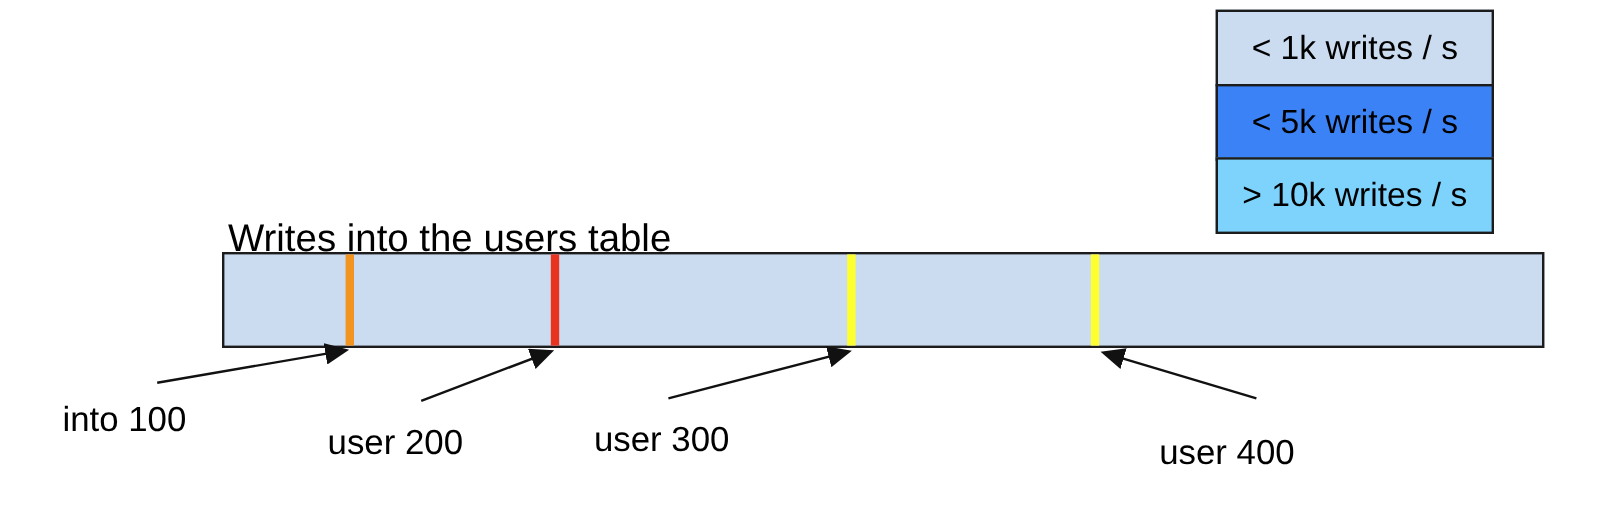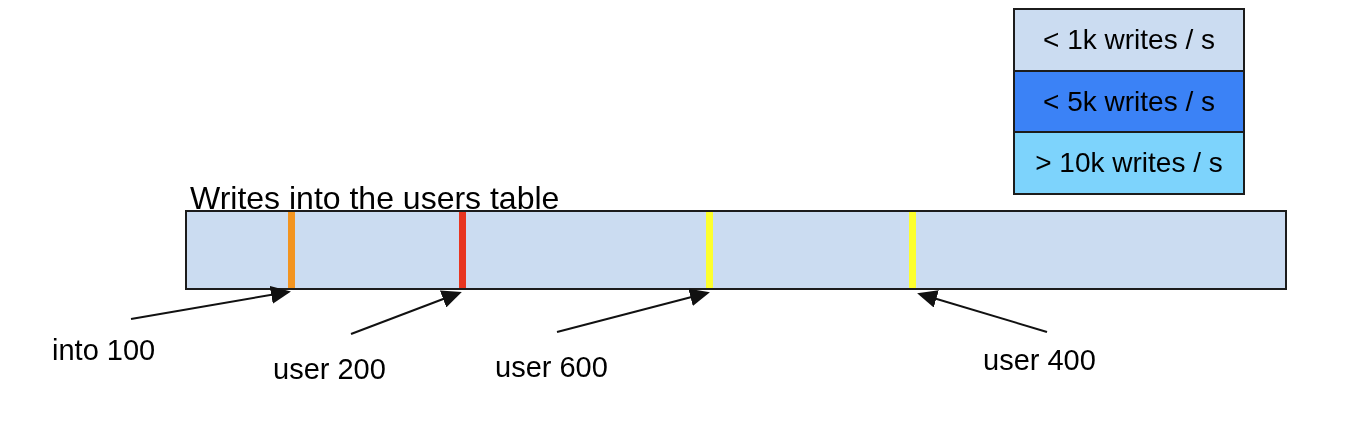--- a/index.html
+++ b/index.html
@@ -129,7 +129,7 @@
 
   <div class="user-label lbl-0">into 100</div>
   <div class="user-label lbl-1">user 200</div>
-  <div class="user-label lbl-2">user 600</div>
+  <div class="user-label lbl-2">user 300</div>
   <div class="user-label lbl-3">user 400</div>
 
 </div>

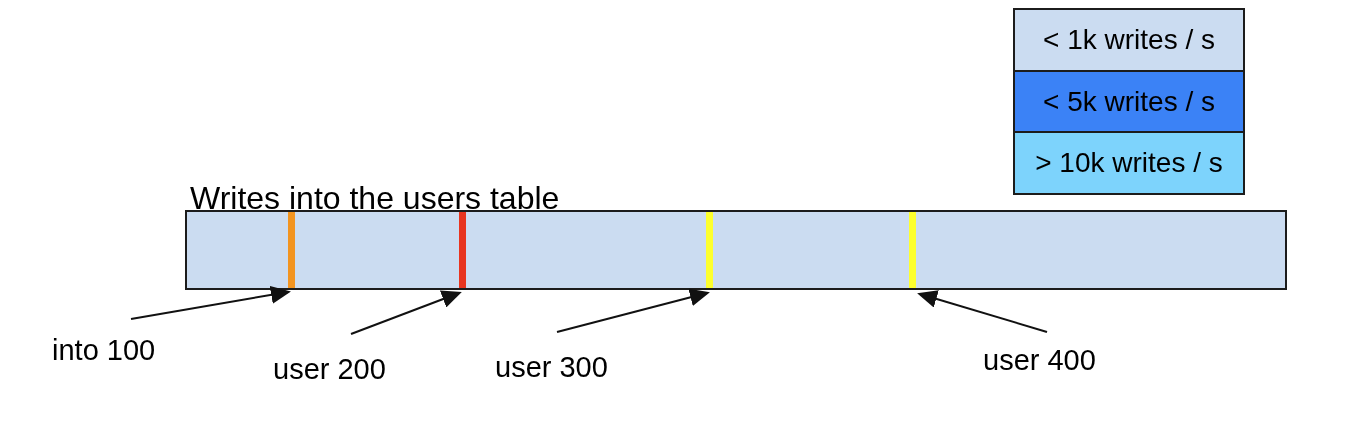--- a/index.html
+++ b/index.html
@@ -71,7 +71,7 @@
   .lbl-0 { left: 52px;  top: 334px; }
   .lbl-1 { left: 273px; top: 353px; }
   .lbl-2 { left: 495px; top: 351px; }
-  .lbl-3 { left: 966px; top: 344px; margin-left: 17px; }
+  .lbl-3 { left: 966px; top: 362px; }
   .arrows-overlay {
     position: absolute;
     left: 0;

